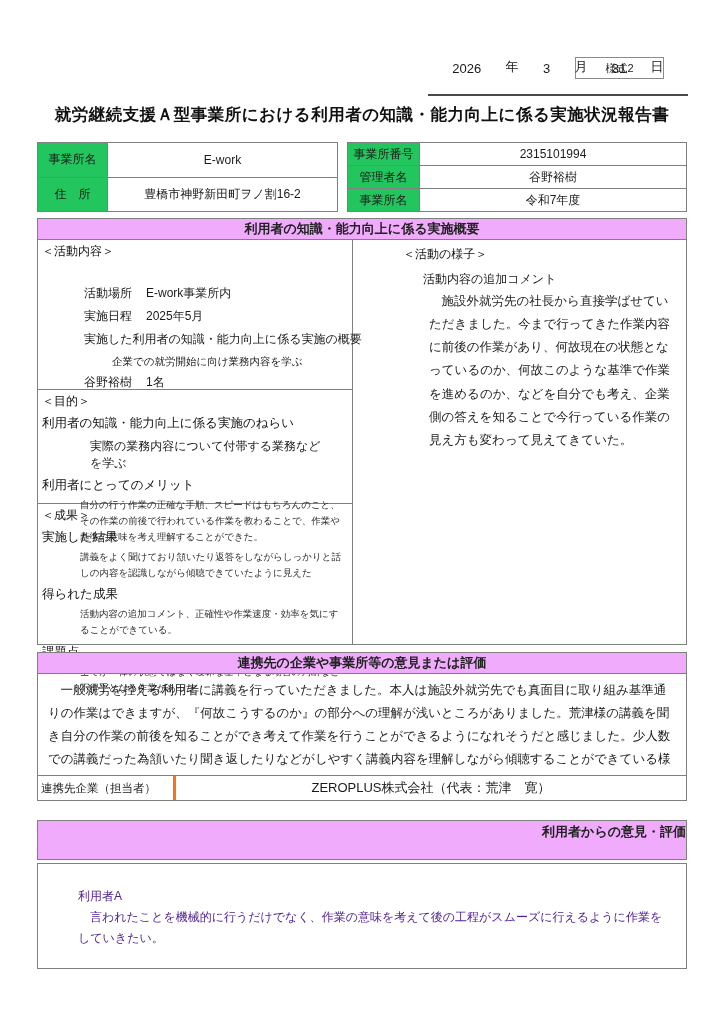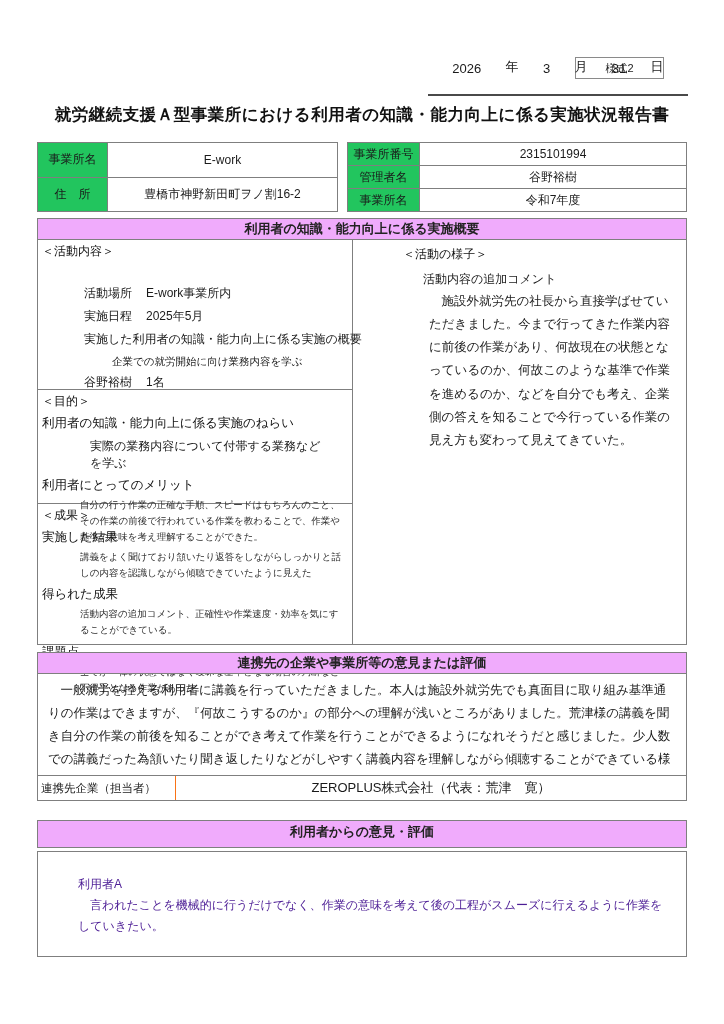--- a/index.html
+++ b/index.html
@@ -109,7 +109,7 @@
     height: 25px;
   }
   .partner-row .cell-label {
-    width: 138px; border-right: 1px solid #f97316;
+    width: 138px; border-right: 3px solid #f97316;
     display: flex; align-items: center;
     font-size: 11.5px; padding-left: 3px; white-space: nowrap;
   }

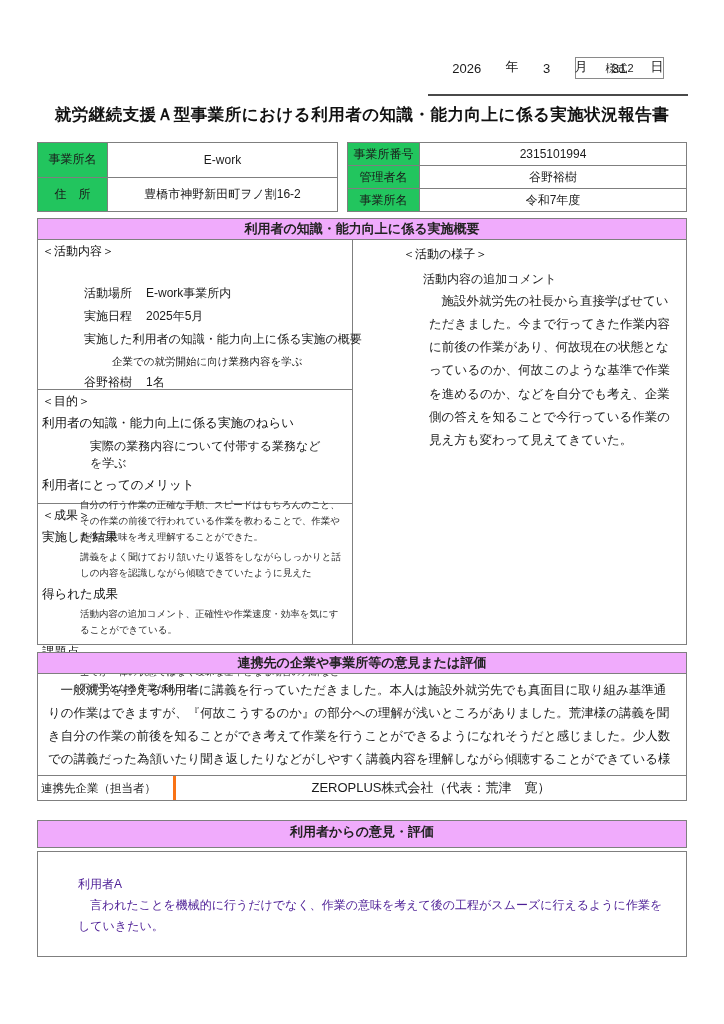--- a/index.html
+++ b/index.html
@@ -120,7 +120,7 @@
 
   
   .user-fb { top: 820px; }
-  .user-fb .sec-header { height: 28px; line-height: 22px; }
+  .user-fb .sec-header { height: 40px; line-height: 22px; text-align: right; }
   .user-body {
     margin-top: 3px;
     border: 1px solid #7f7f7f;

